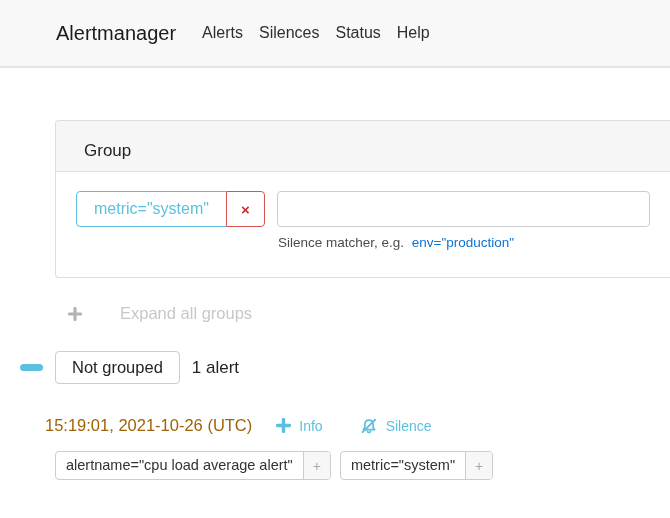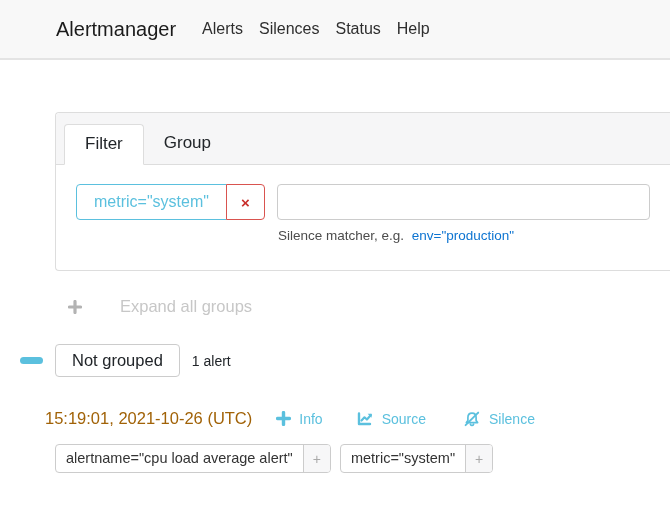--- a/index.html
+++ b/index.html
@@ -7,7 +7,7 @@
     font-family:"Liberation Sans","DejaVu Sans",sans-serif; color:#212529; overflow:hidden; }
 
   
-  .navbar { height:60px; background:#f8f8f8; border-bottom:2px solid #e4e4e4;
+  .navbar { height:68px; background:#f8f8f8; border-bottom:2px solid #e4e4e4;
     display:flex; align-items:center; padding-left:56px; }
   .brand { font-size:20px; color:#1b1b1b; text-decoration:none; margin-right:26px; cursor:pointer; }
   .nav-link { font-size:16px; color:#2e2e2e; text-decoration:none; margin-right:16px; cursor:pointer; }

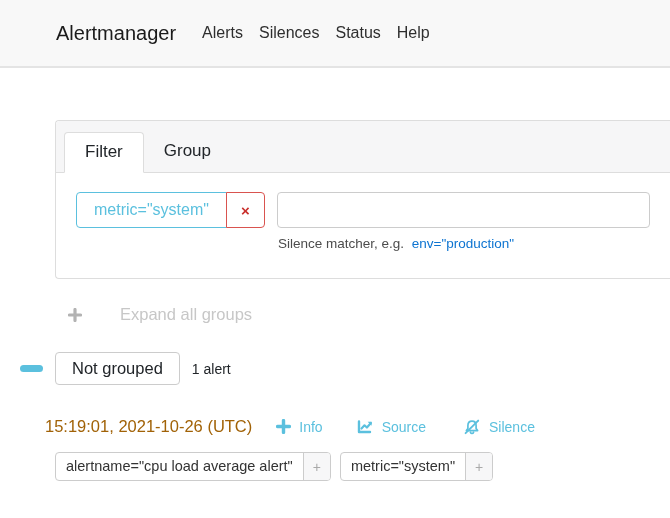--- a/index.html
+++ b/index.html
@@ -80,7 +80,6 @@
 
   <section class="card">
     <div class="card-header">
-      <div class="tab active">Filter</div>
       <div class="tab">Group</div>
     </div>
     <div class="card-body">

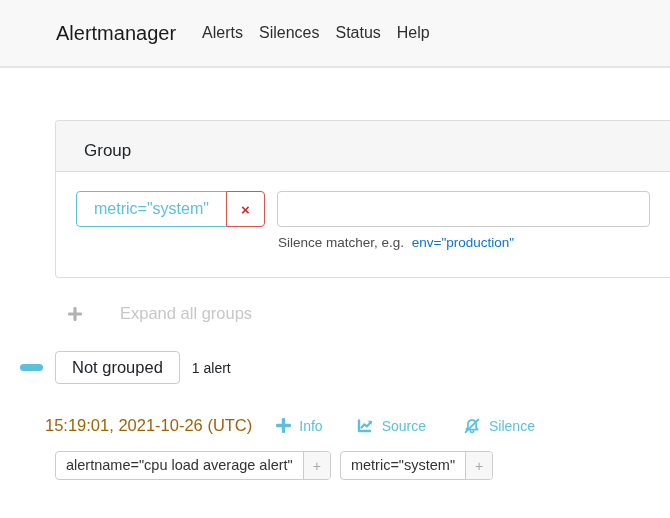--- a/index.html
+++ b/index.html
@@ -47,7 +47,7 @@
   .group-btn { background:#fff; border:1px solid #ccc; border-radius:4px; color:#212529;
     font-size:16.5px; padding:6px 16px; cursor:pointer;
     font-family:"Liberation Sans",sans-serif;text-align:center; }
-  .group-count { margin-left:12px; font-size:14px; color:#212529; }
+  .group-count { margin-left:12px; font-size:17px; color:#212529; }
 
   
   .alert-row { margin-top:32px; padding-left:45px; display:flex; align-items:center; }

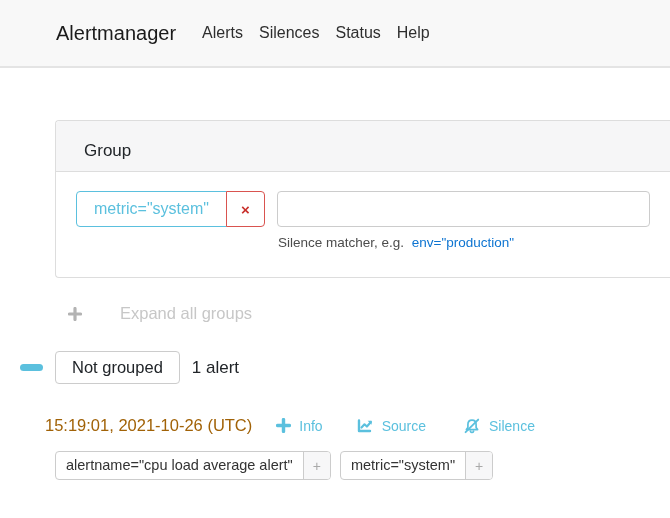--- a/index.html
+++ b/index.html
@@ -124,16 +124,6 @@
       <span>Info</span>
     </a>
 
-    <a class="alert-action a-source">
-      <span class="ic">
-        <svg width="17" height="16" viewBox="0 0 17 16">
-          <path d="M2 2.5v10.5h11" stroke="#5bc0de" stroke-width="2.4" fill="none" stroke-linecap="round" stroke-linejoin="round"></path>
-          <path d="M4.5 9.5l3-3.2 2.4 2.2 4-4.5" stroke="#5bc0de" stroke-width="2.2" fill="none" stroke-linecap="round" stroke-linejoin="round"></path>
-          <path d="M10.6 2.8h4v4z" fill="#5bc0de"></path>
-        </svg>
-      </span>
-      <span>Source</span>
-    </a>
 
     <a class="alert-action a-silence">
       <span class="ic">

